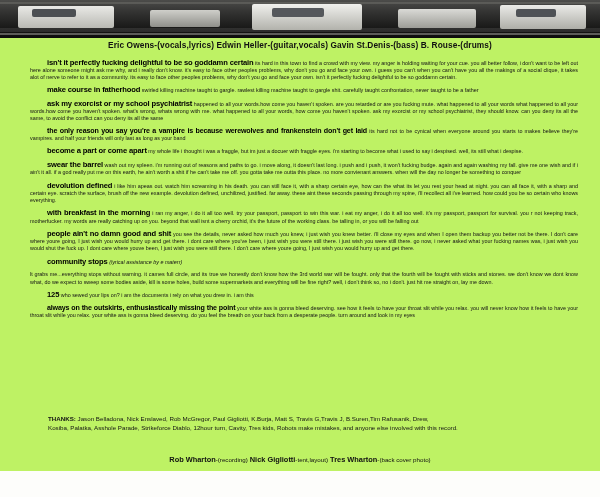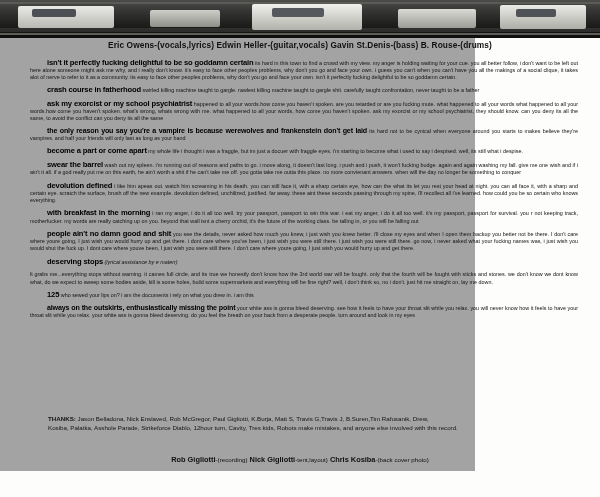--- a/index.html
+++ b/index.html
@@ -13,9 +13,9 @@
   }
   #sheet {
     position: relative;
-    width: 475px;
+    width: 600px;
     height: 497px;
-    background: #a3a3a3;
+    background: #bef264;
   }
 
   

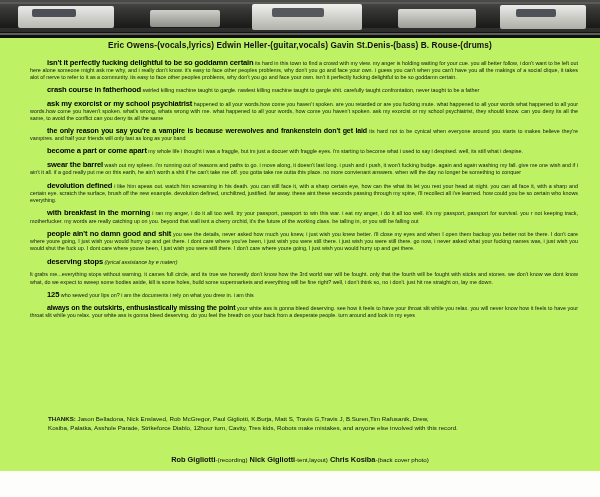--- a/index.html
+++ b/index.html
@@ -153,7 +153,7 @@
     </div>
 
     <div class="song">
-      <p class="song-body"><span class="title">crash course in fatherhood</span> <span class="lyric">swirled killing machine taught to gargle. rawlest killing machine taught to gargle shit. carefully taught confrontation, never taught to be a father</span></p>
+      <p class="song-body"><span class="title">make course in fatherhood</span> <span class="lyric">swirled killing machine taught to gargle. rawlest killing machine taught to gargle shit. carefully taught confrontation, never taught to be a father</span></p>
     </div>
 
     <div class="song">

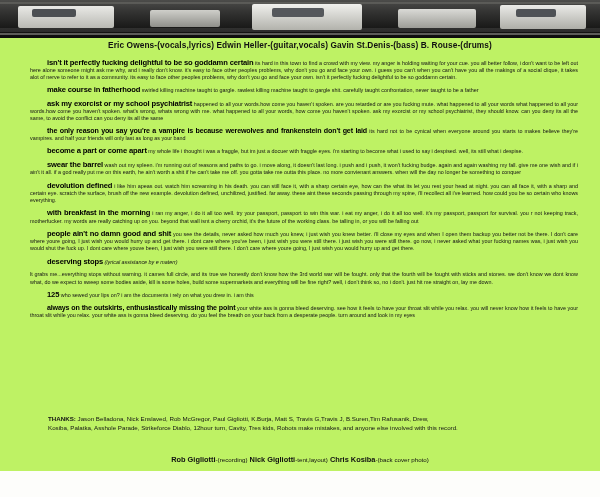--- a/index.html
+++ b/index.html
@@ -185,7 +185,7 @@
     </div>
 
     <div class="song">
-      <p class="song-body"><span class="title">deserving stops</span> <span class="lyric anno">(lyrical assistance by e materr)</span></p>
+      <p class="song-body"><span class="title">community stops</span> <span class="lyric anno">(lyrical assistance by e materr)</span></p>
     </div>
 
     <div class="song">

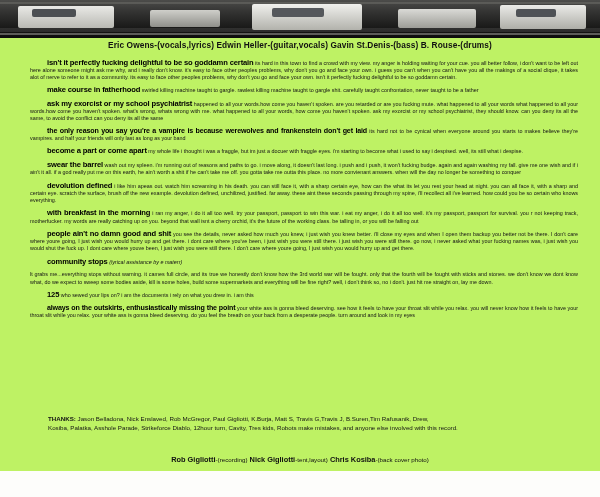--- a/index.html
+++ b/index.html
@@ -209,7 +209,7 @@
   </div>
 
   <div id="production">
-    <span class="name">Rob Gigliotti</span><span class="role">-(recording)</span>
+    <span class="name">Rob Wharton</span><span class="role">-(recording)</span>
     <span class="name">Nick Gigliotti</span><span class="role">-tent,layout)</span>
     <span class="name">Chris Kosiba</span><span class="role">-(back cover photo)</span>
   </div>

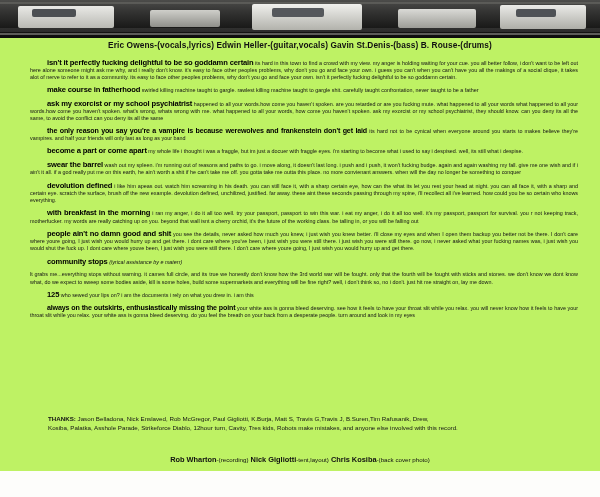--- a/index.html
+++ b/index.html
@@ -211,7 +211,7 @@
   <div id="production">
     <span class="name">Rob Wharton</span><span class="role">-(recording)</span>
     <span class="name">Nick Gigliotti</span><span class="role">-tent,layout)</span>
-    <span class="name">Chris Kosiba</span><span class="role">-(back cover photo)</span>
+    <span class="name">Tres Wharton</span><span class="role">-(back cover photo)</span>
   </div>
 
   <div id="bottom-margin"></div>

